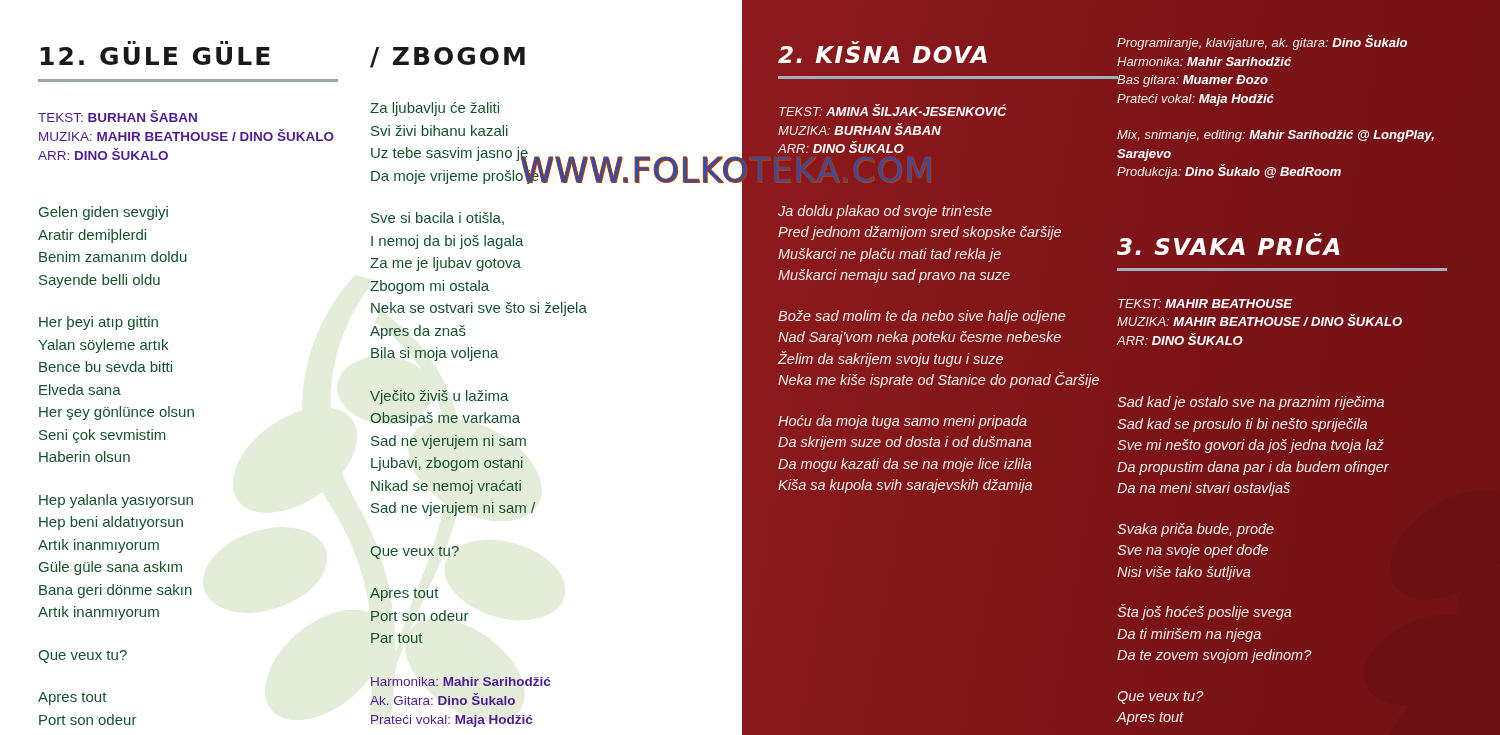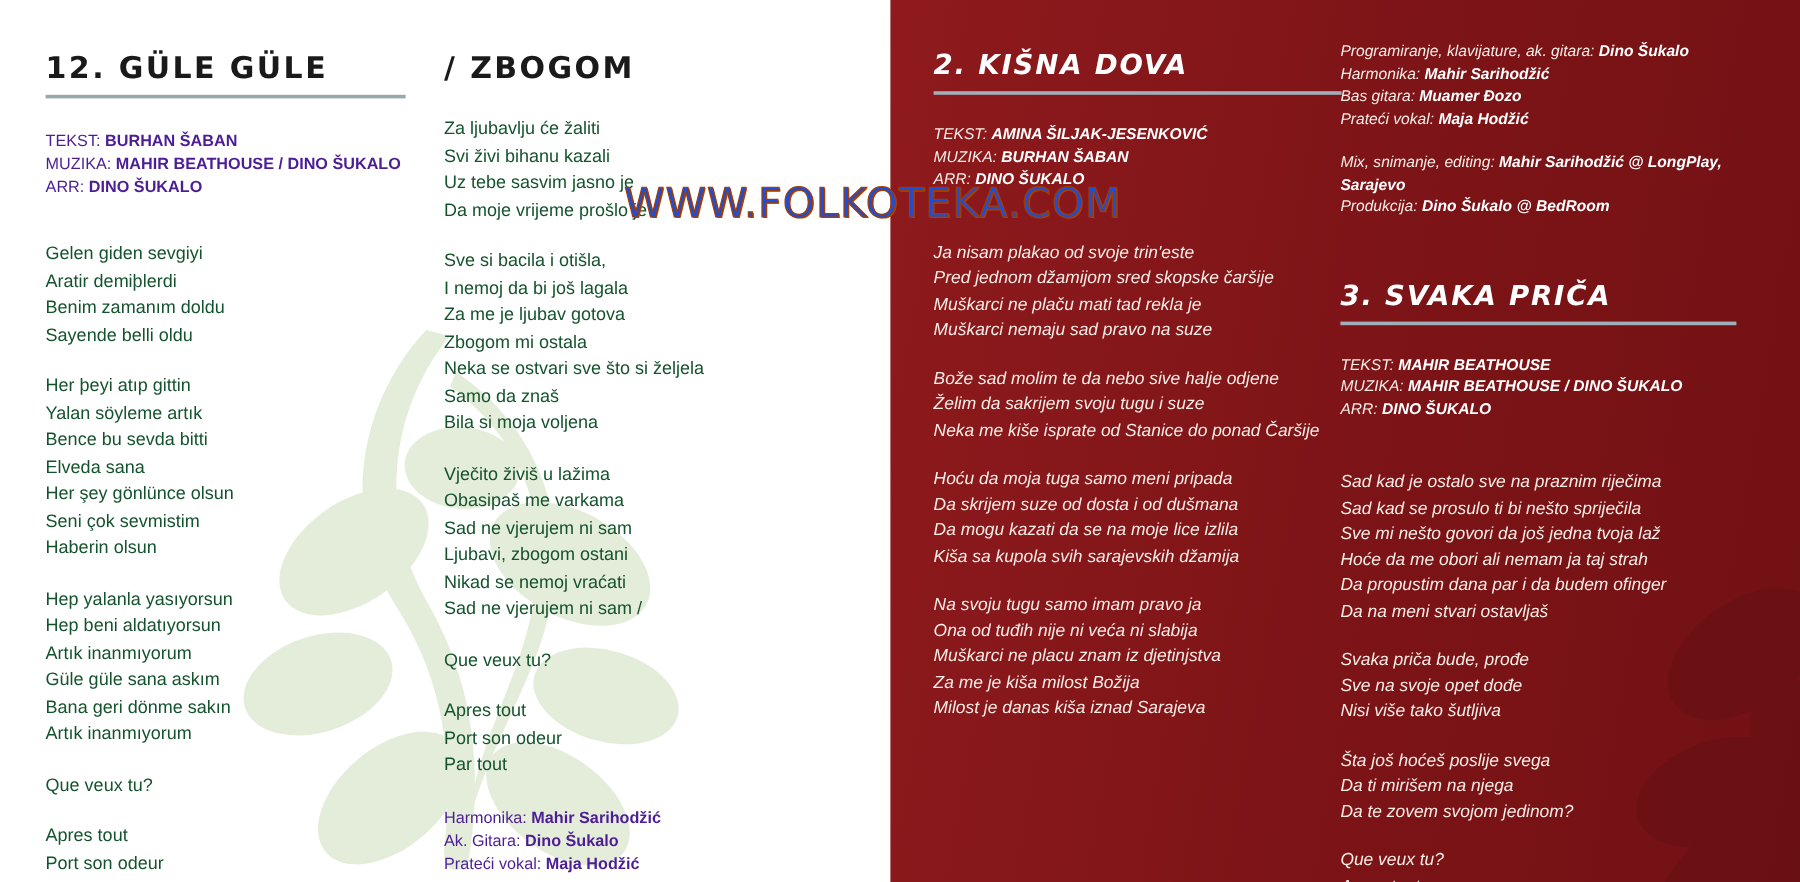--- a/index.html
+++ b/index.html
@@ -307,7 +307,7 @@
 
         <div class="r-lyrics" style="margin-top:42px;">
           <div class="stanza">
-            <div>Ja nisam plakao od svoje trin'este</div>
+            <div>Ja doldu plakao od svoje trin'este</div>
             <div>Pred jednom džamijom sred skopske čaršije</div>
             <div>Muškarci ne plaču mati tad rekla je</div>
             <div>Muškarci nemaju sad pravo na suze</div>

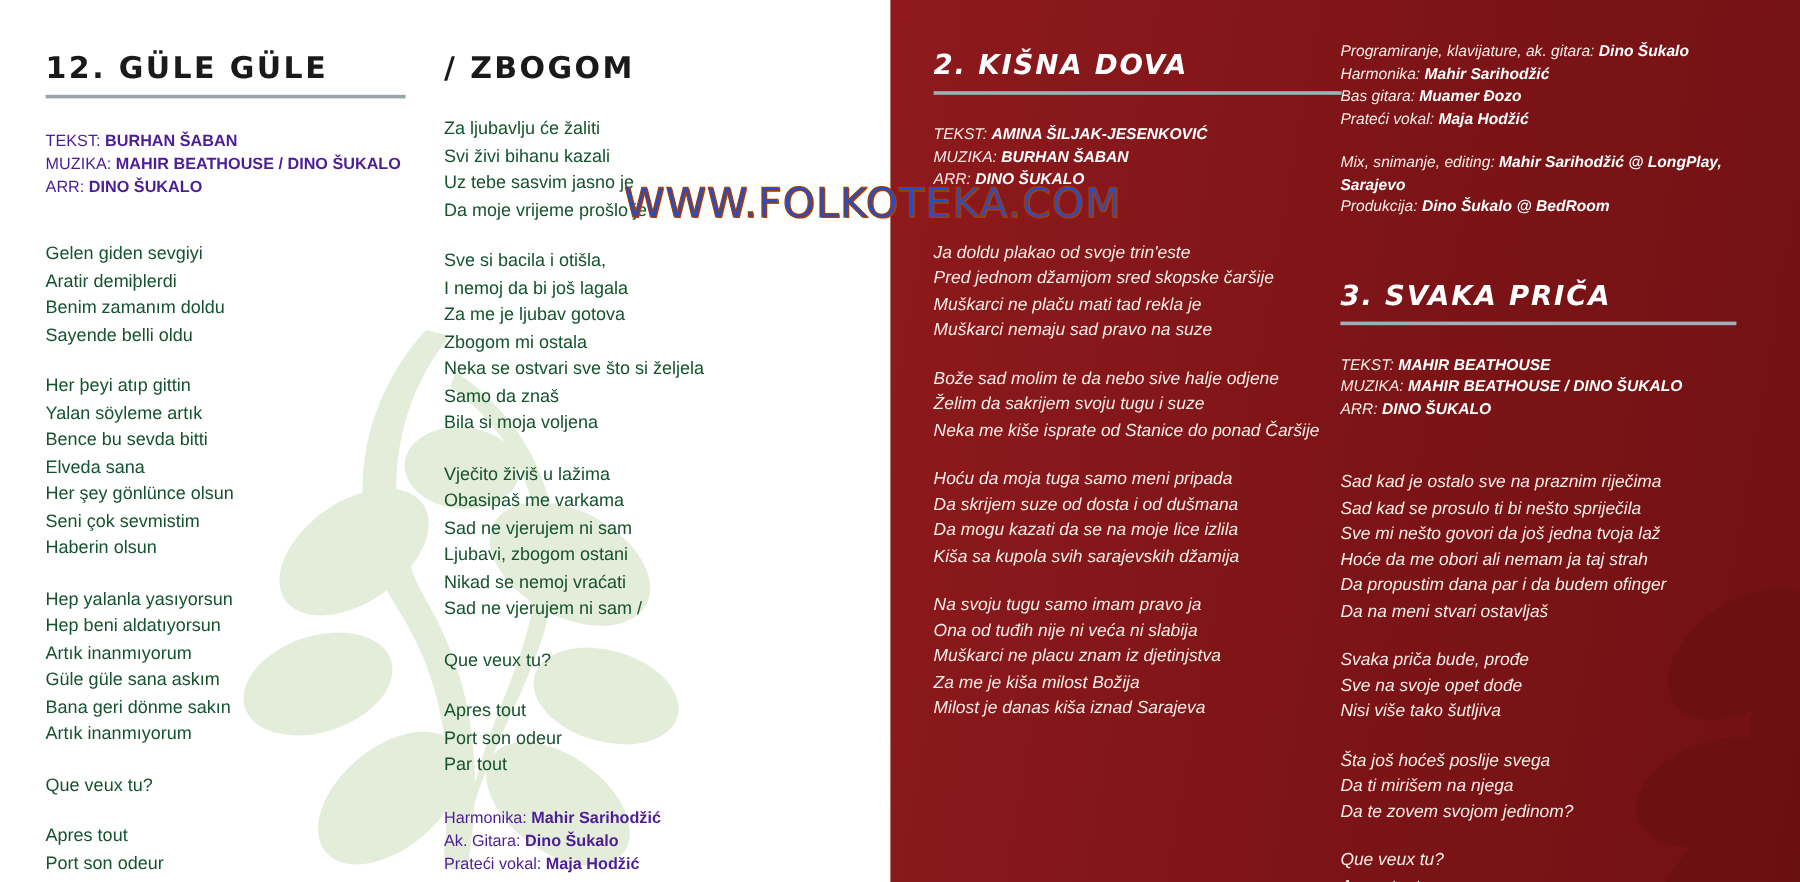--- a/index.html
+++ b/index.html
@@ -241,7 +241,7 @@
             <div>Za me je ljubav gotova</div>
             <div>Zbogom mi ostala</div>
             <div>Neka se ostvari sve što si željela</div>
-            <div>Samo da znaš</div>
+            <div>Apres da znaš</div>
             <div>Bila si moja voljena</div>
           </div>
           <div class="stanza">

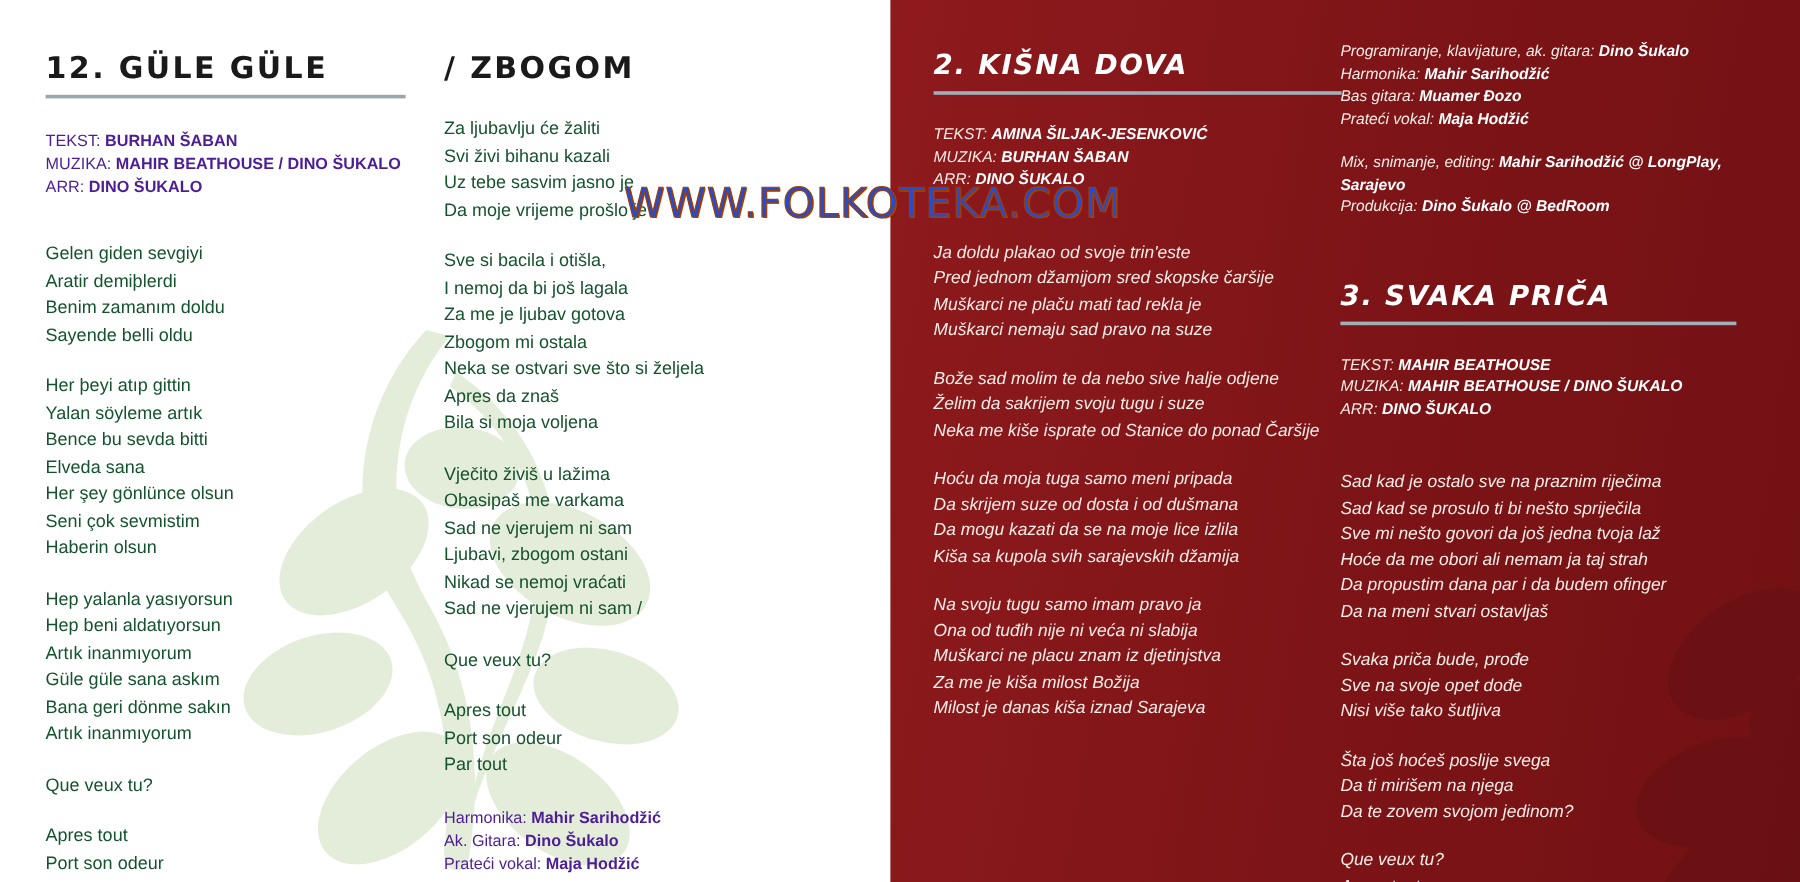--- a/index.html
+++ b/index.html
@@ -314,6 +314,7 @@
           </div>
           <div class="stanza">
             <div>Bože sad molim te da nebo sive halje odjene</div>
+            <div>Nad Saraj'vom neka poteku česme nebeske</div>
             <div>Želim da sakrijem svoju tugu i suze</div>
             <div>Neka me kiše isprate od Stanice do ponad Čaršije</div>
           </div>

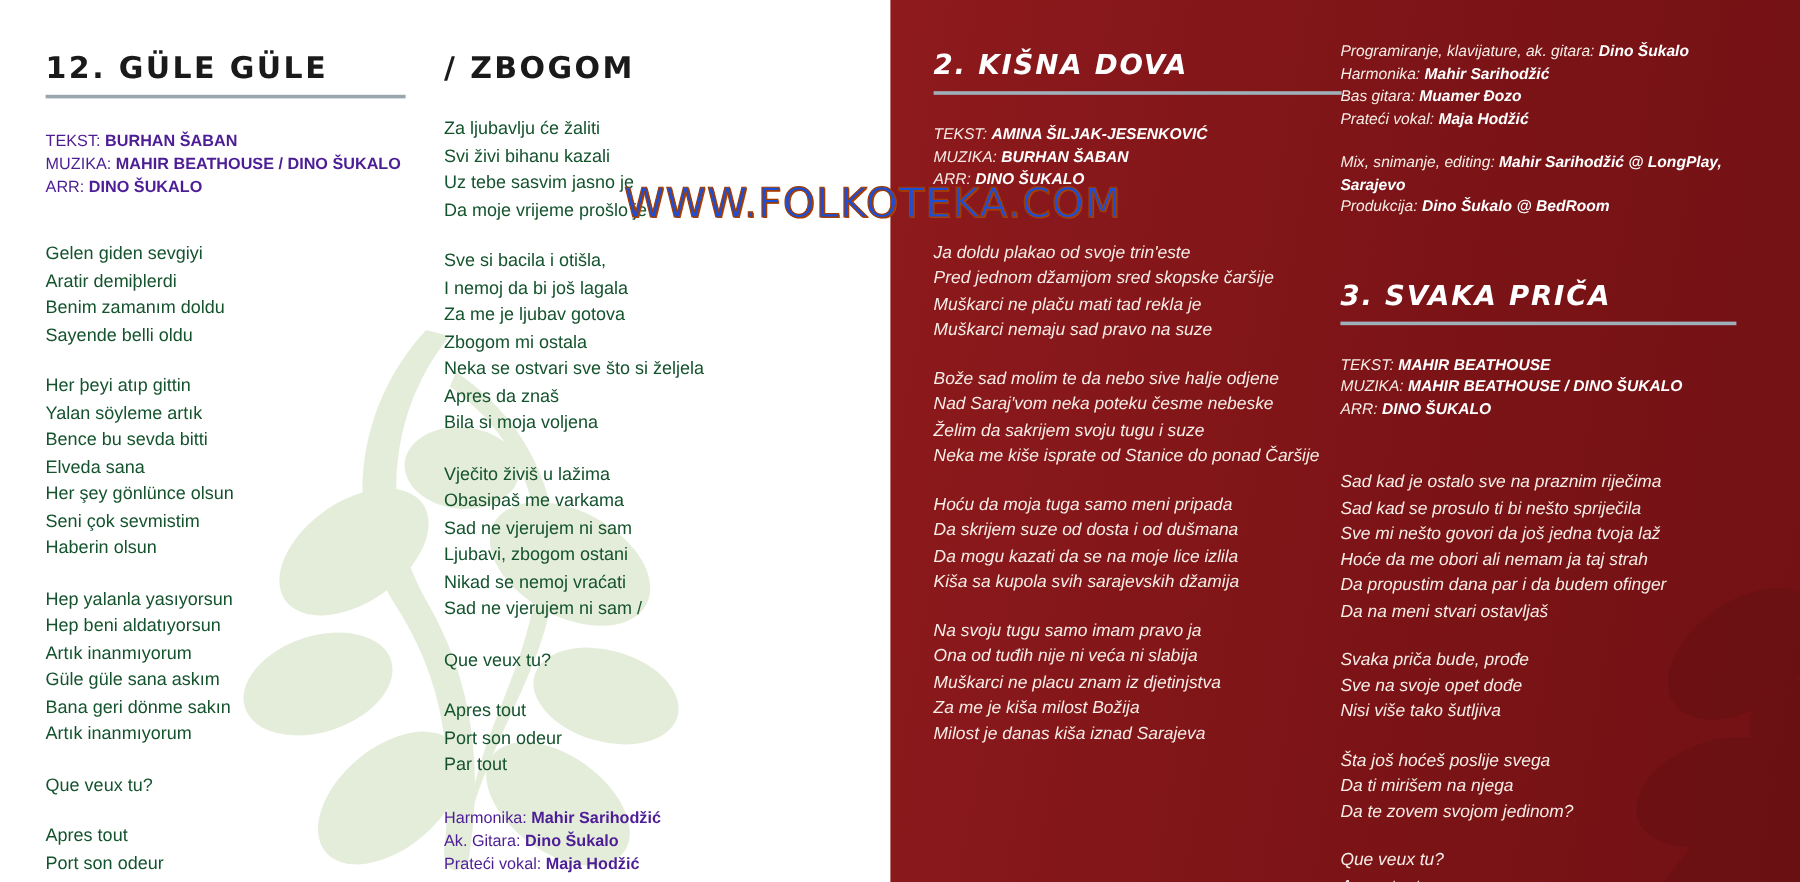--- a/index.html
+++ b/index.html
@@ -365,7 +365,6 @@
               <div>Sad kad je ostalo sve na praznim riječima</div>
               <div>Sad kad se prosulo ti bi nešto spriječila</div>
               <div>Sve mi nešto govori da još jedna tvoja laž</div>
-              <div>Hoće da me obori ali nemam ja taj strah</div>
               <div>Da propustim dana par i da budem ofinger</div>
               <div>Da na meni stvari ostavljaš</div>
             </div>

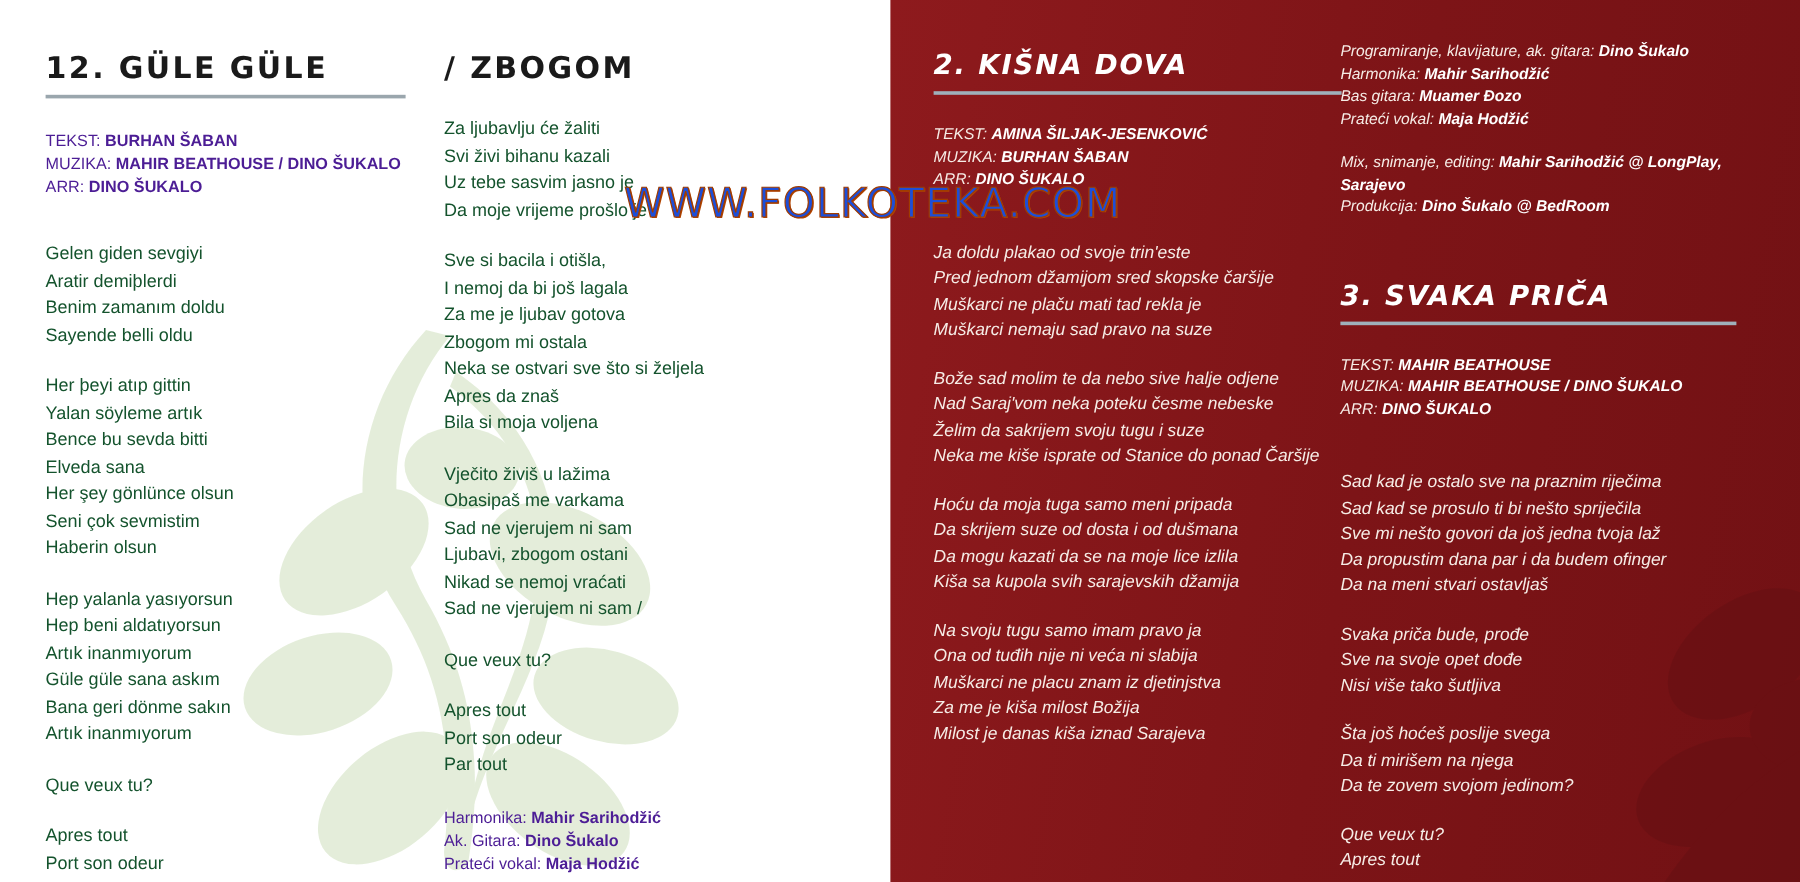--- a/index.html
+++ b/index.html
@@ -323,13 +323,6 @@
             <div>Da skrijem suze od dosta i od dušmana</div>
             <div>Da mogu kazati da se na moje lice izlila</div>
             <div>Kiša sa kupola svih sarajevskih džamija</div>
-          </div>
-          <div class="stanza">
-            <div>Na svoju tugu samo imam pravo ja</div>
-            <div>Ona od tuđih nije ni veća ni slabija</div>
-            <div>Muškarci ne placu znam iz djetinjstva</div>
-            <div>Za me je kiša milost Božija</div>
-            <div>Milost je danas kiša iznad Sarajeva</div>
           </div>
         </div>
       </div>

